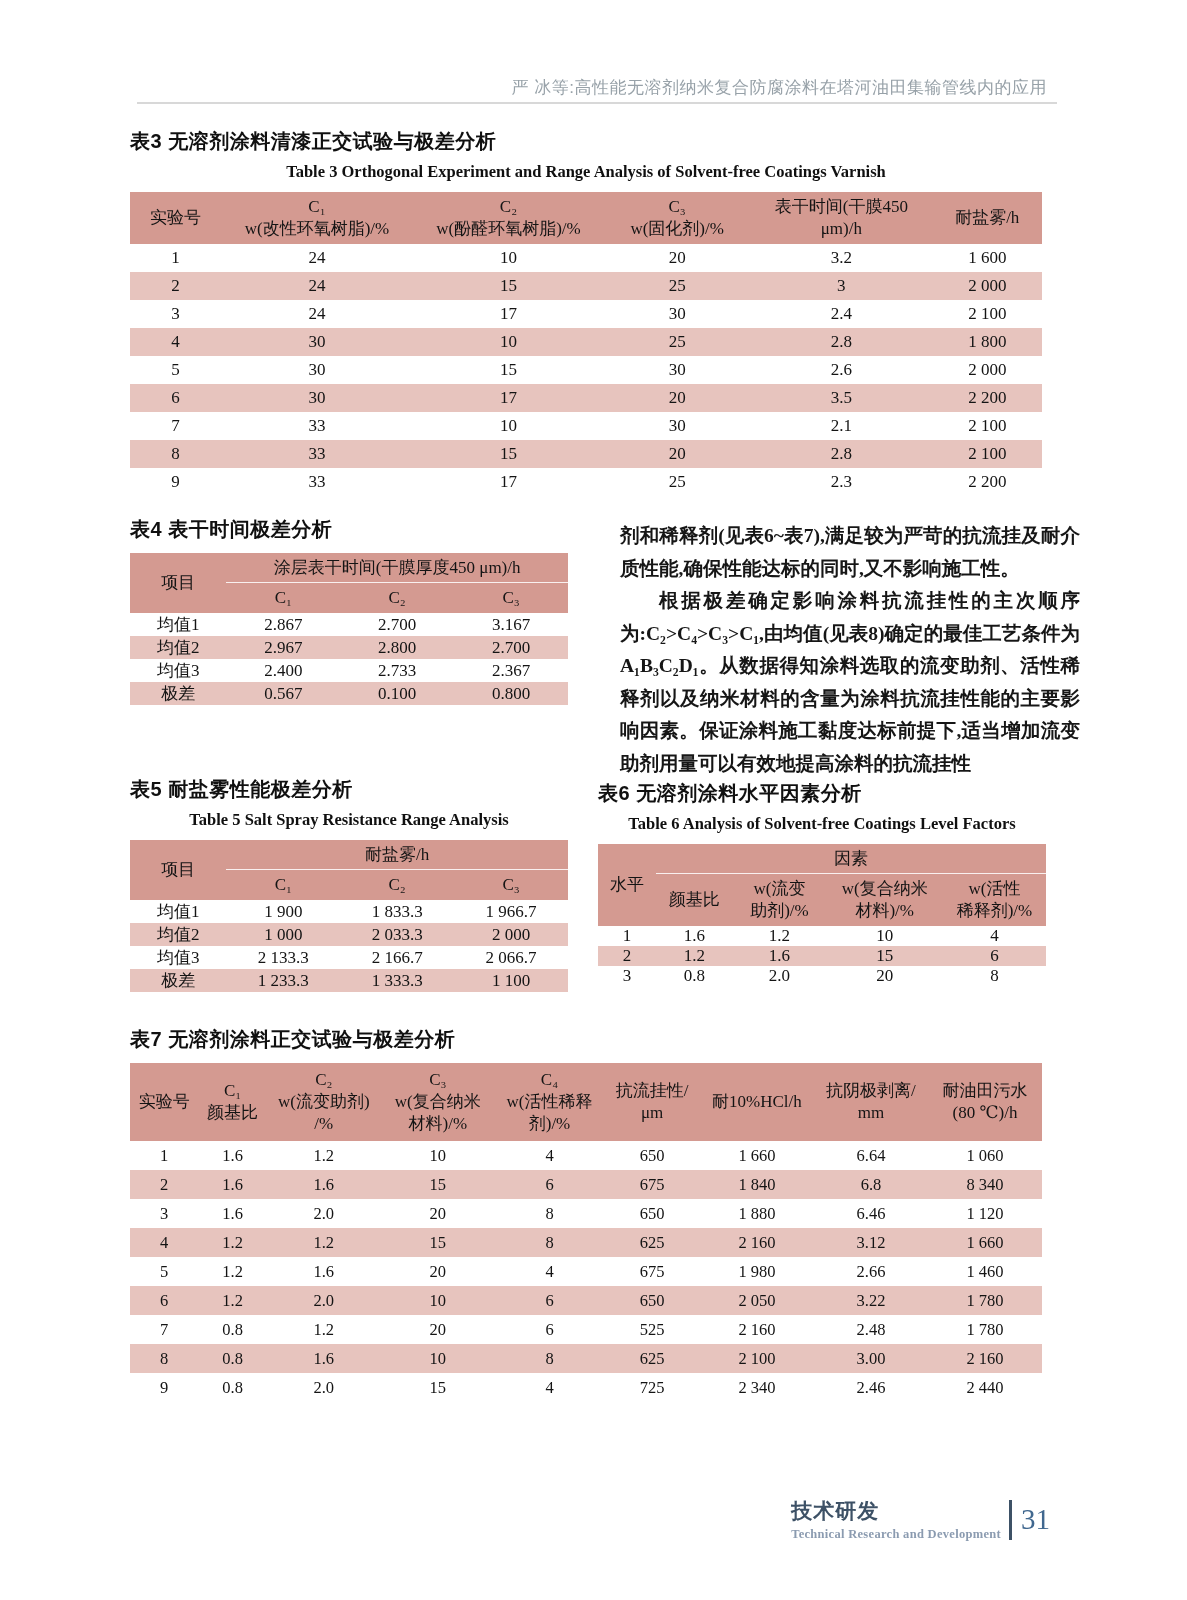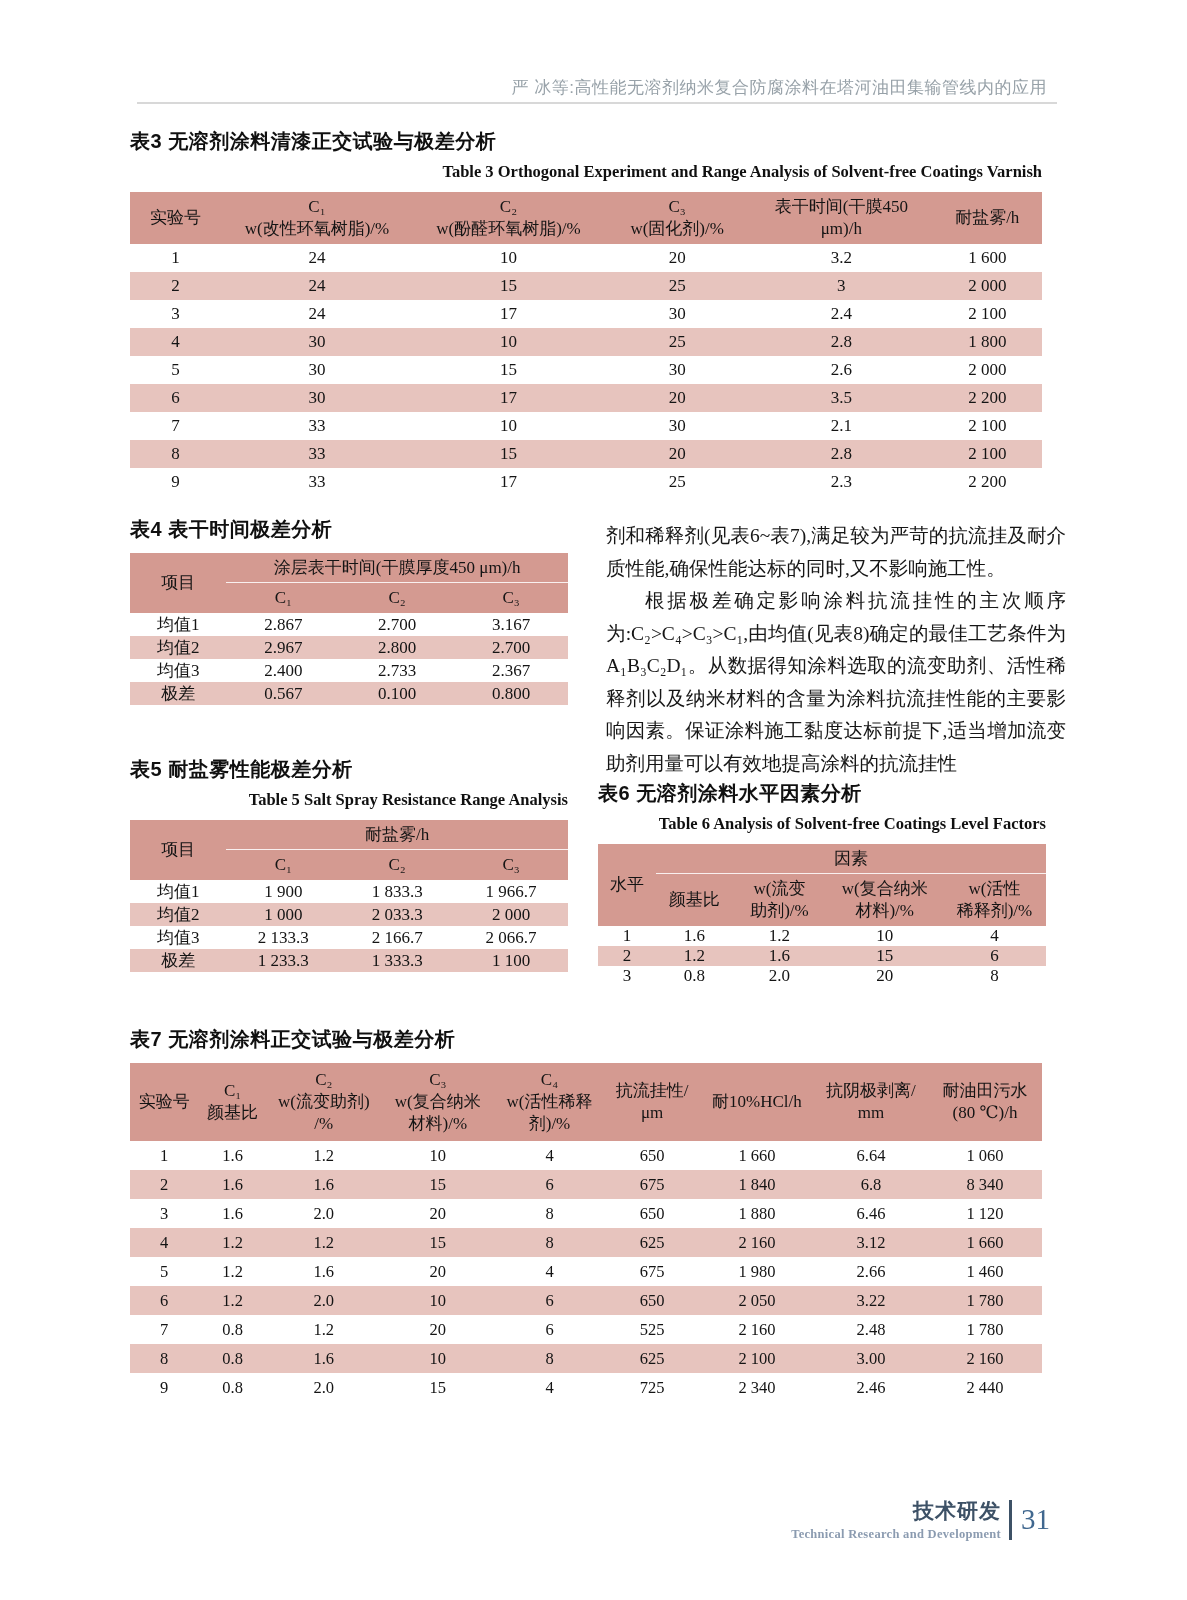--- a/index.html
+++ b/index.html
@@ -34,7 +34,7 @@
     font-family:"Liberation Sans","DejaVu Sans",sans-serif;letter-spacing:.5px;
   }
   .title-en{
-    text-align:right;font-weight:700;font-size:16.5px;color:#101010;
+    text-align:center;font-weight:700;font-size:16.5px;color:#101010;
     font-family:"Liberation Serif","DejaVu Serif",serif;margin-top:7px;
   }
 

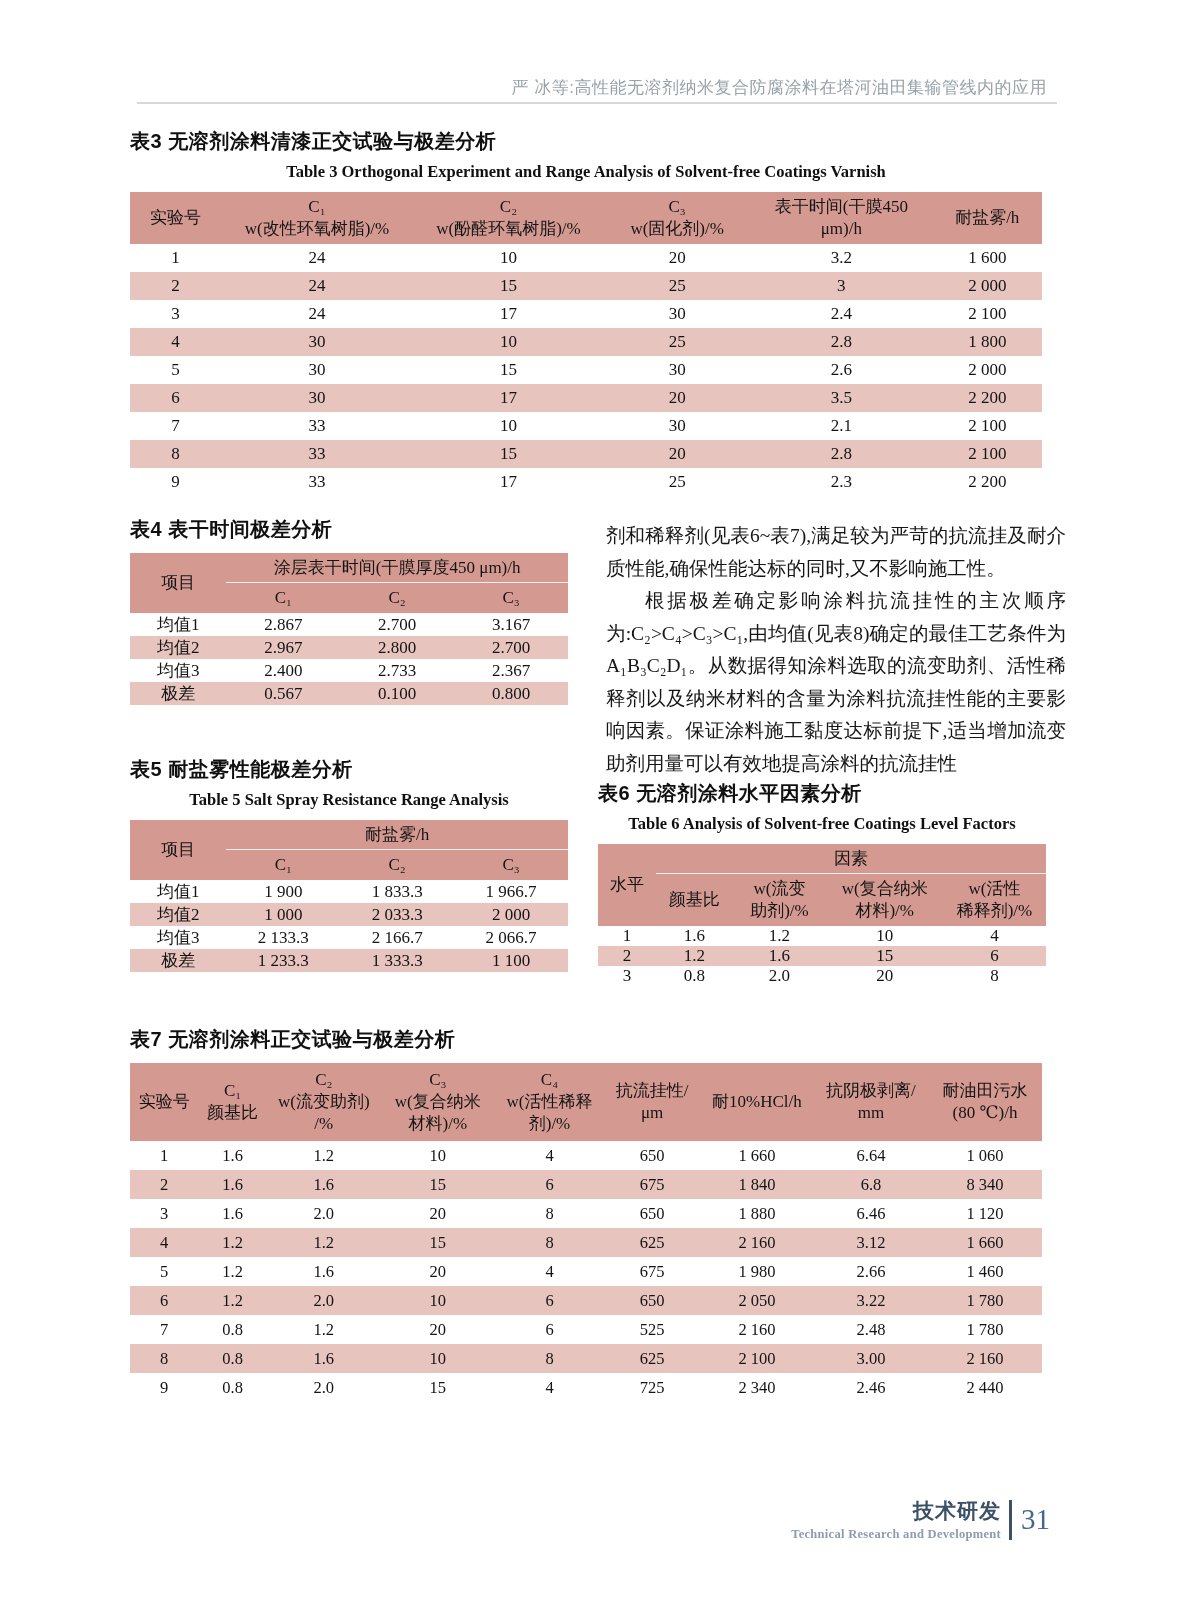--- a/index.html
+++ b/index.html
@@ -239,7 +239,7 @@
   </table>
 </div>
 
-<div class="block" style="left:606px;top:520px;width:460px;">
+<div class="block" style="left:620px;top:520px;width:460px;font-weight:bold;">
   <div class="para">剂和稀释剂(见表6~表7),满足较为严苛的抗流挂及耐介质性能,确保性能达标的同时,又不影响施工性。</div>
   <div class="para">根据极差确定影响涂料抗流挂性的主次顺序为:C₂&gt;C₄&gt;C₃&gt;C₁,由均值(见表8)确定的最佳工艺条件为A₁B₃C₂D₁。从数据得知涂料选取的流变助剂、活性稀释剂以及纳米材料的含量为涂料抗流挂性能的主要影响因素。保证涂料施工黏度达标前提下,适当增加流变助剂用量可以有效地提高涂料的抗流挂性</div>
 </div>

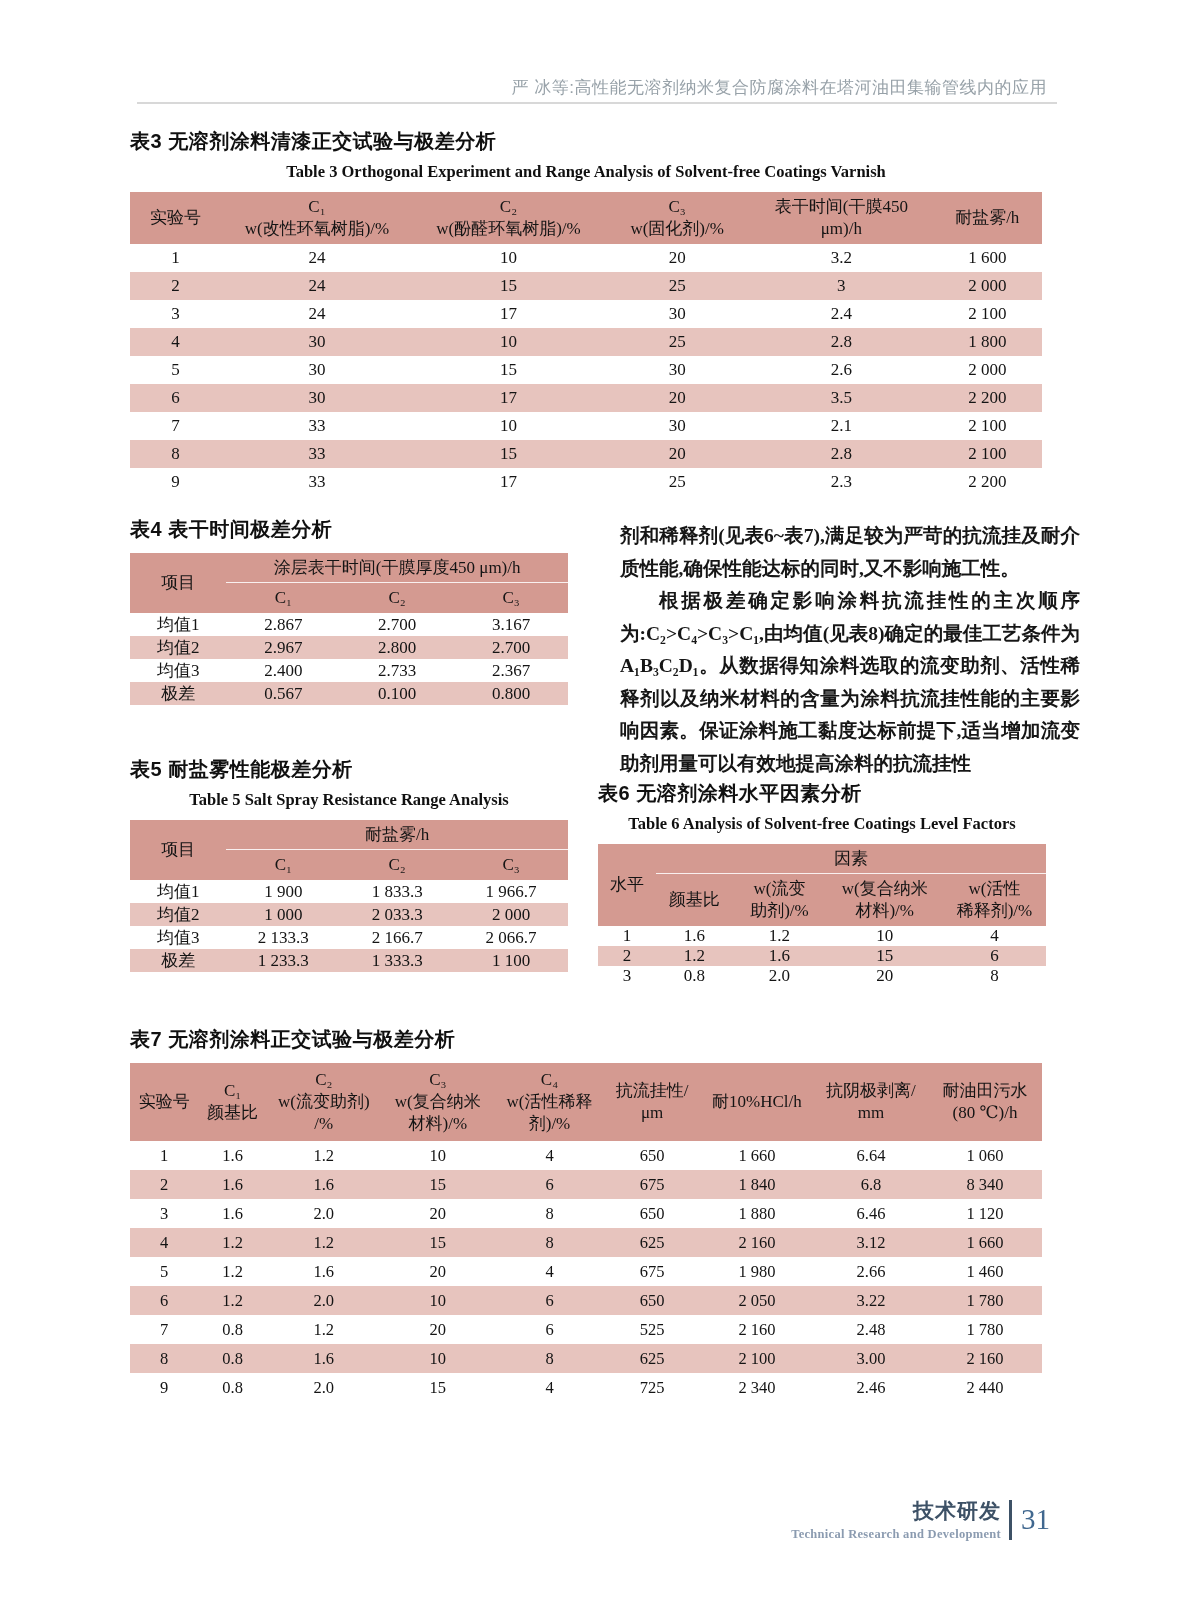--- a/index.html
+++ b/index.html
@@ -244,7 +244,7 @@
   <div class="para">根据极差确定影响涂料抗流挂性的主次顺序为:C₂&gt;C₄&gt;C₃&gt;C₁,由均值(见表8)确定的最佳工艺条件为A₁B₃C₂D₁。从数据得知涂料选取的流变助剂、活性稀释剂以及纳米材料的含量为涂料抗流挂性能的主要影响因素。保证涂料施工黏度达标前提下,适当增加流变助剂用量可以有效地提高涂料的抗流挂性</div>
 </div>
 
-<div class="block" style="left:130px;top:756px;width:438px;">
+<div class="block" style="left:130px;top:776px;width:438px;">
   <div class="title-cn">表5  耐盐雾性能极差分析</div>
   <div class="title-en">Table 5  Salt Spray Resistance Range Analysis</div>
   <table class="t456">

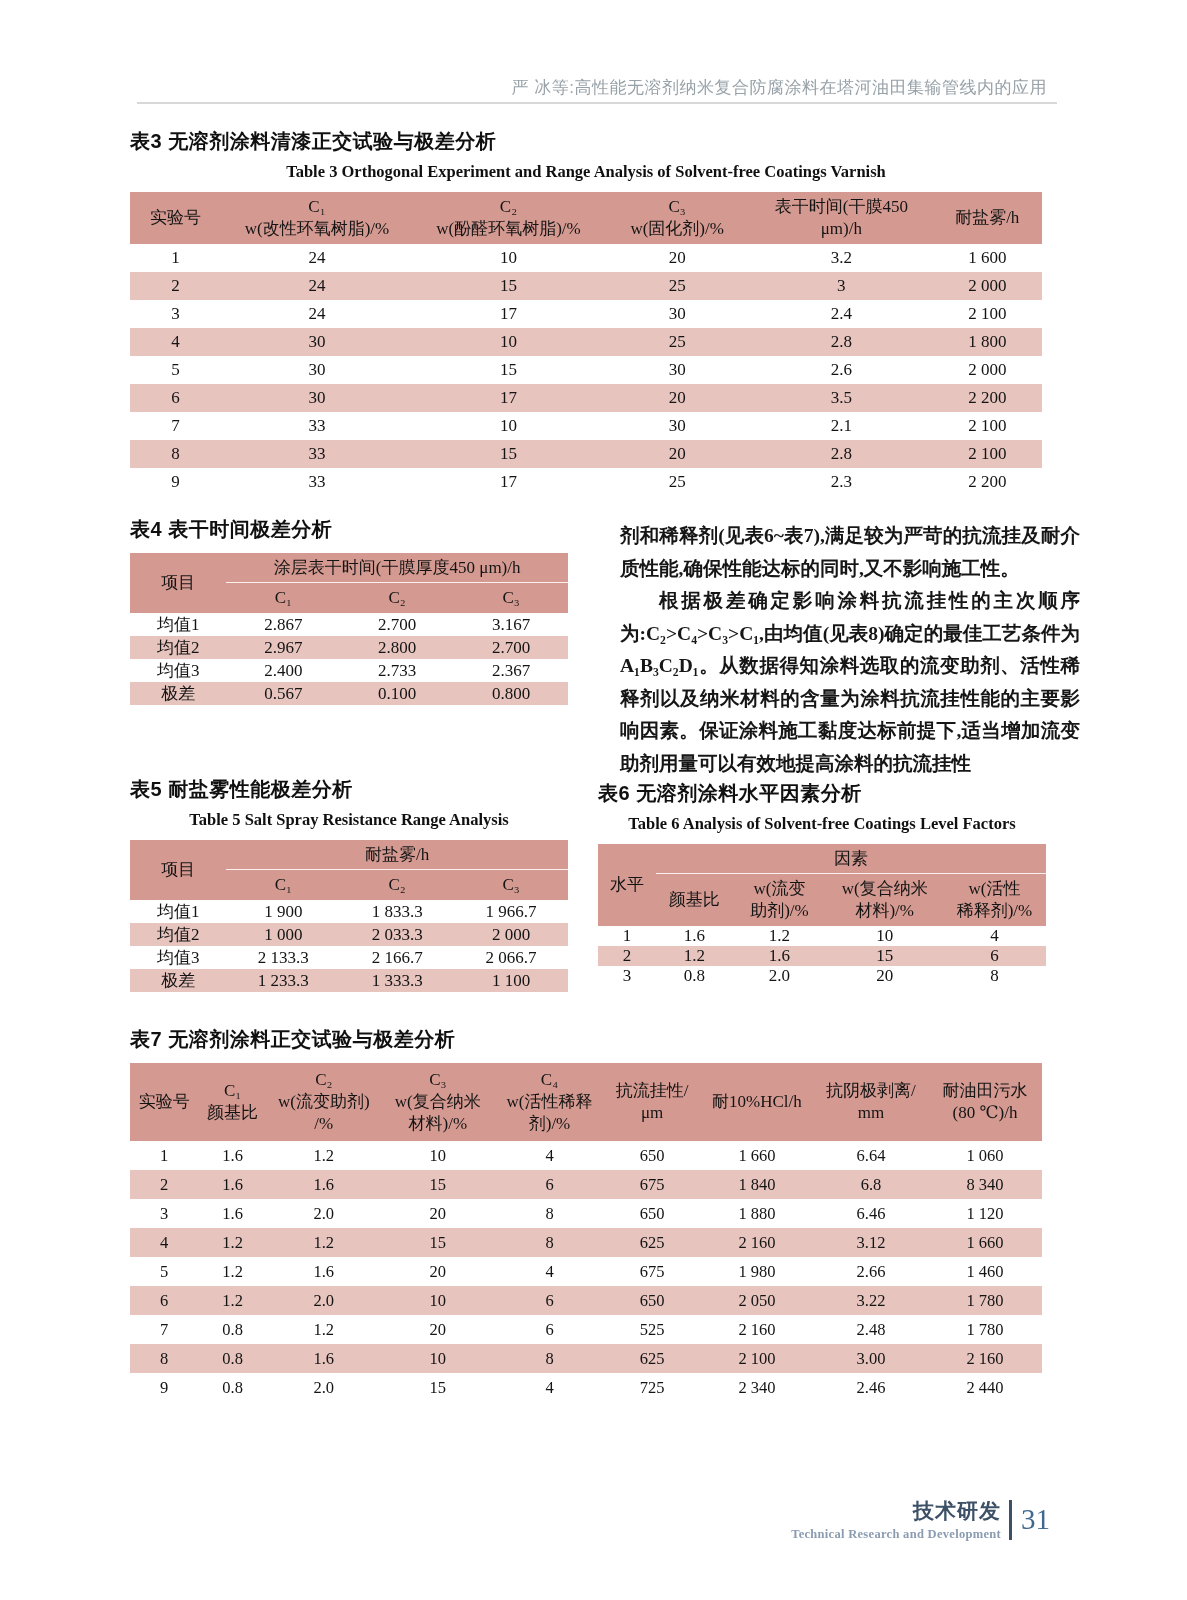--- a/index.html
+++ b/index.html
@@ -67,7 +67,7 @@
     position:absolute;top:1497px;right:137px;
     display:flex;align-items:center;
   }
-  .footer-text{text-align:right;margin-right:8px;}
+  .footer-text{margin-right:8px;}
   .footer-cn{
     font-family:"Liberation Sans","DejaVu Sans",sans-serif;
     font-weight:700;font-size:21px;color:var(--footer-dark);letter-spacing:1px;

